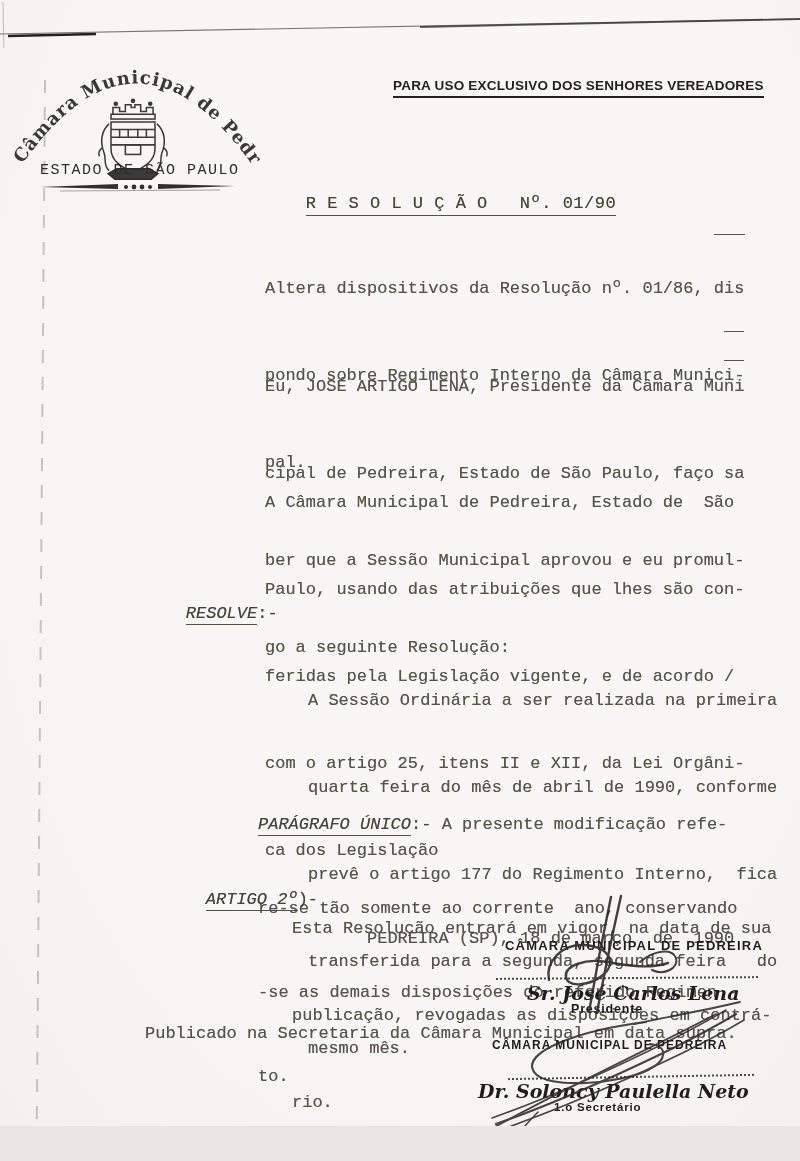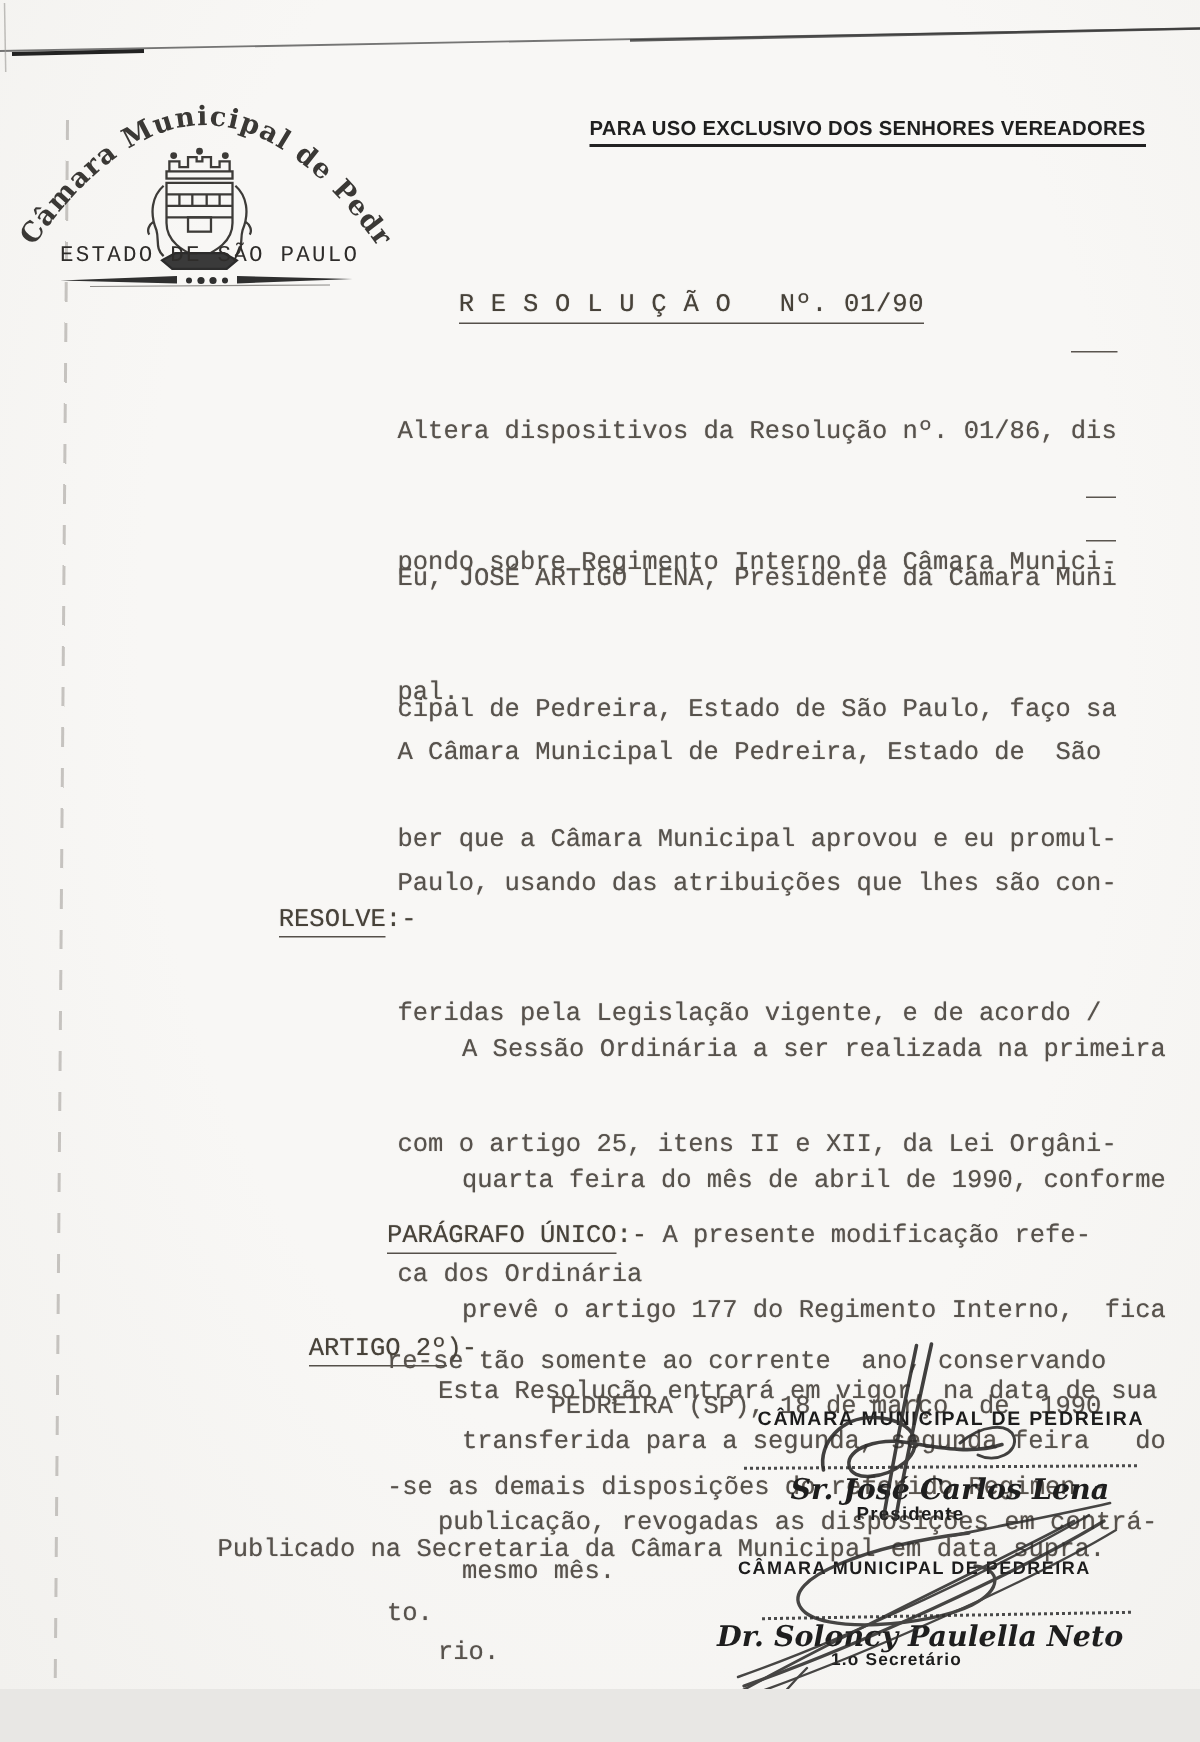--- a/index.html
+++ b/index.html
@@ -118,7 +118,7 @@
   <div class="abs mono" style="left:265px;top:314px">
     <div>Eu, JOSÉ ARTIGO LENA, Presidente da Câmara Muni</div>
     <div>cipal de Pedreira, Estado de São Paulo, faço sa</div>
-    <div>ber que a Câmara Municipal aprovou e eu promul-</div>
+    <div>ber que a Sessão Municipal aprovou e eu promul-</div>
   </div>
 
   <div class="abs mono" style="left:265px;top:430px">

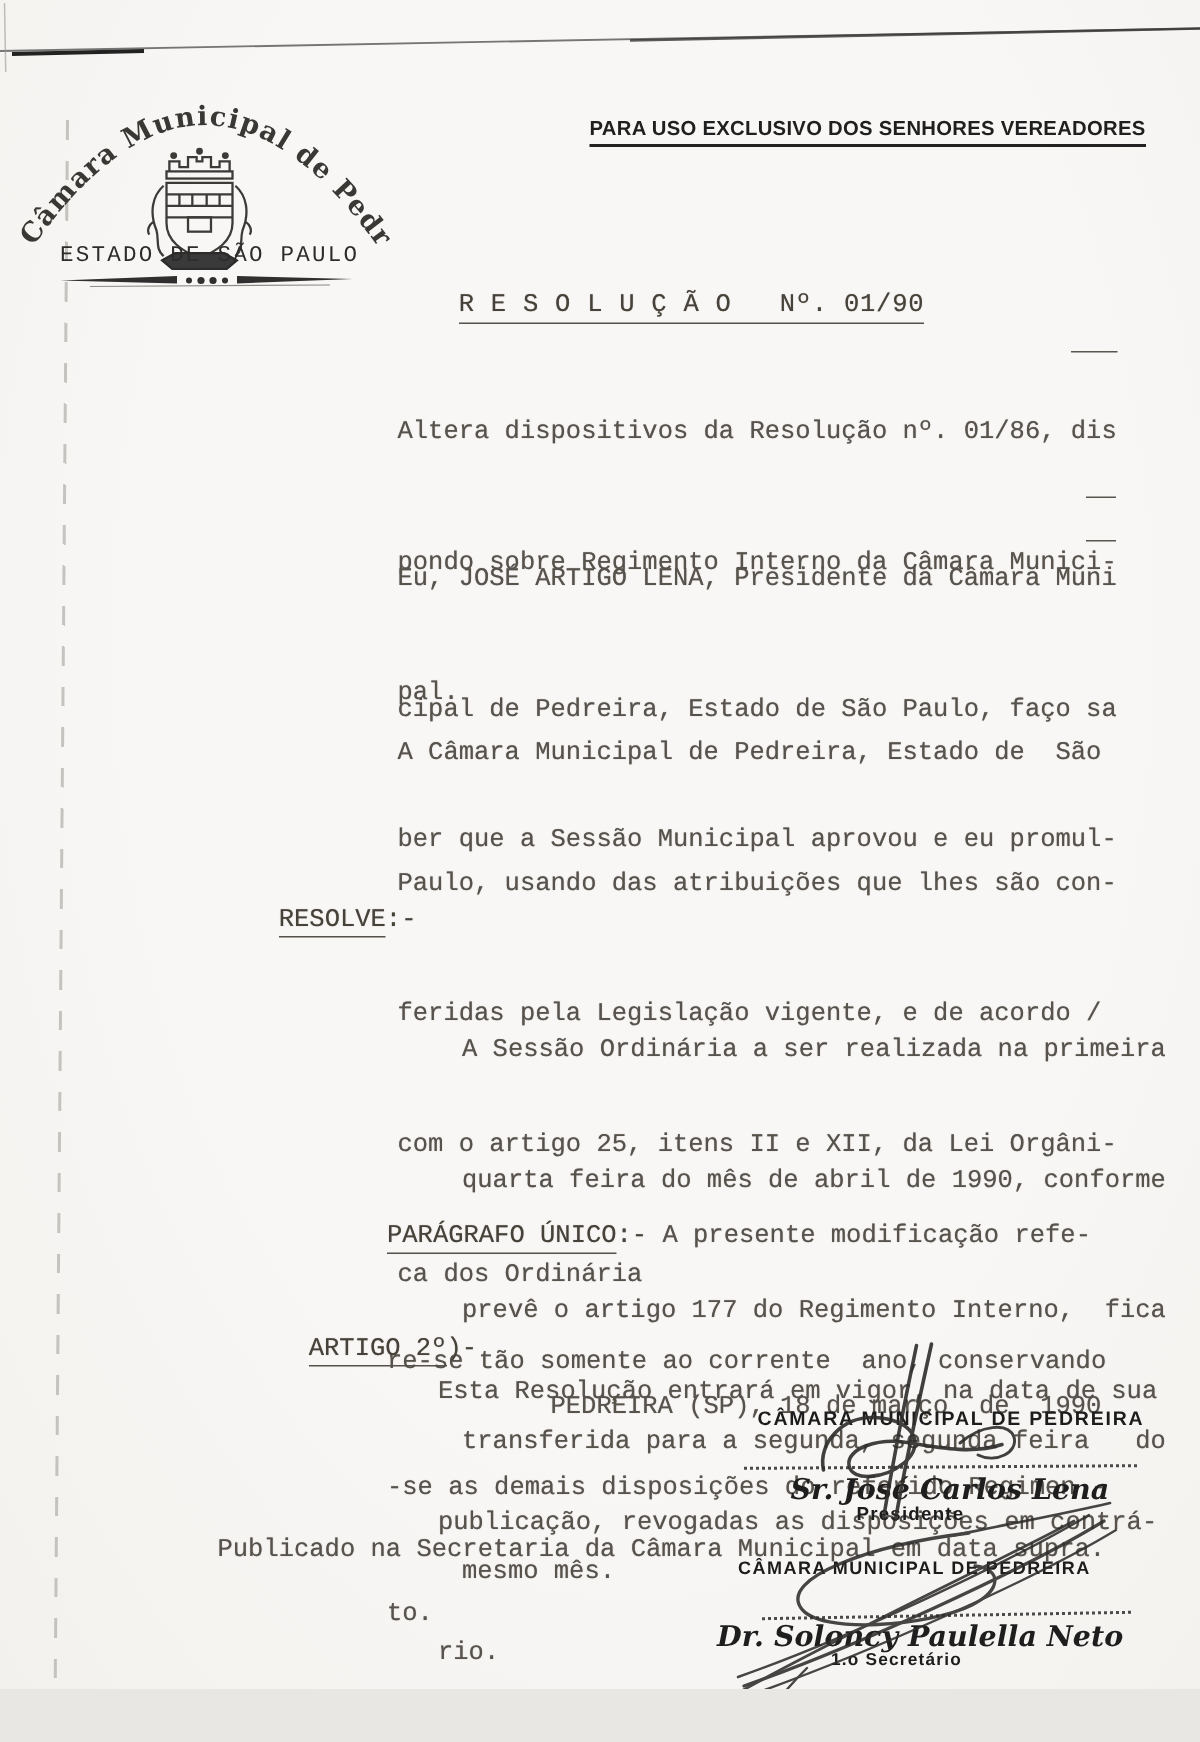--- a/index.html
+++ b/index.html
@@ -16,7 +16,7 @@
     text-shadow:0 0 0.6px rgba(90,85,80,0.65);
   }
   .mono-dark{color:#474239;}
-  .u{border-bottom:1.6px solid #55504a;padding-bottom:1px;}
+  .u{border-bottom:1.6px solid #55504a;padding-bottom:1px;font-style:italic;}
   .notice{
     font-family:"Liberation Sans",sans-serif;font-size:13.5px;font-weight:bold;
     color:#1f1f1f;letter-spacing:0.2px;border-bottom:2px solid #222;padding-bottom:3px;

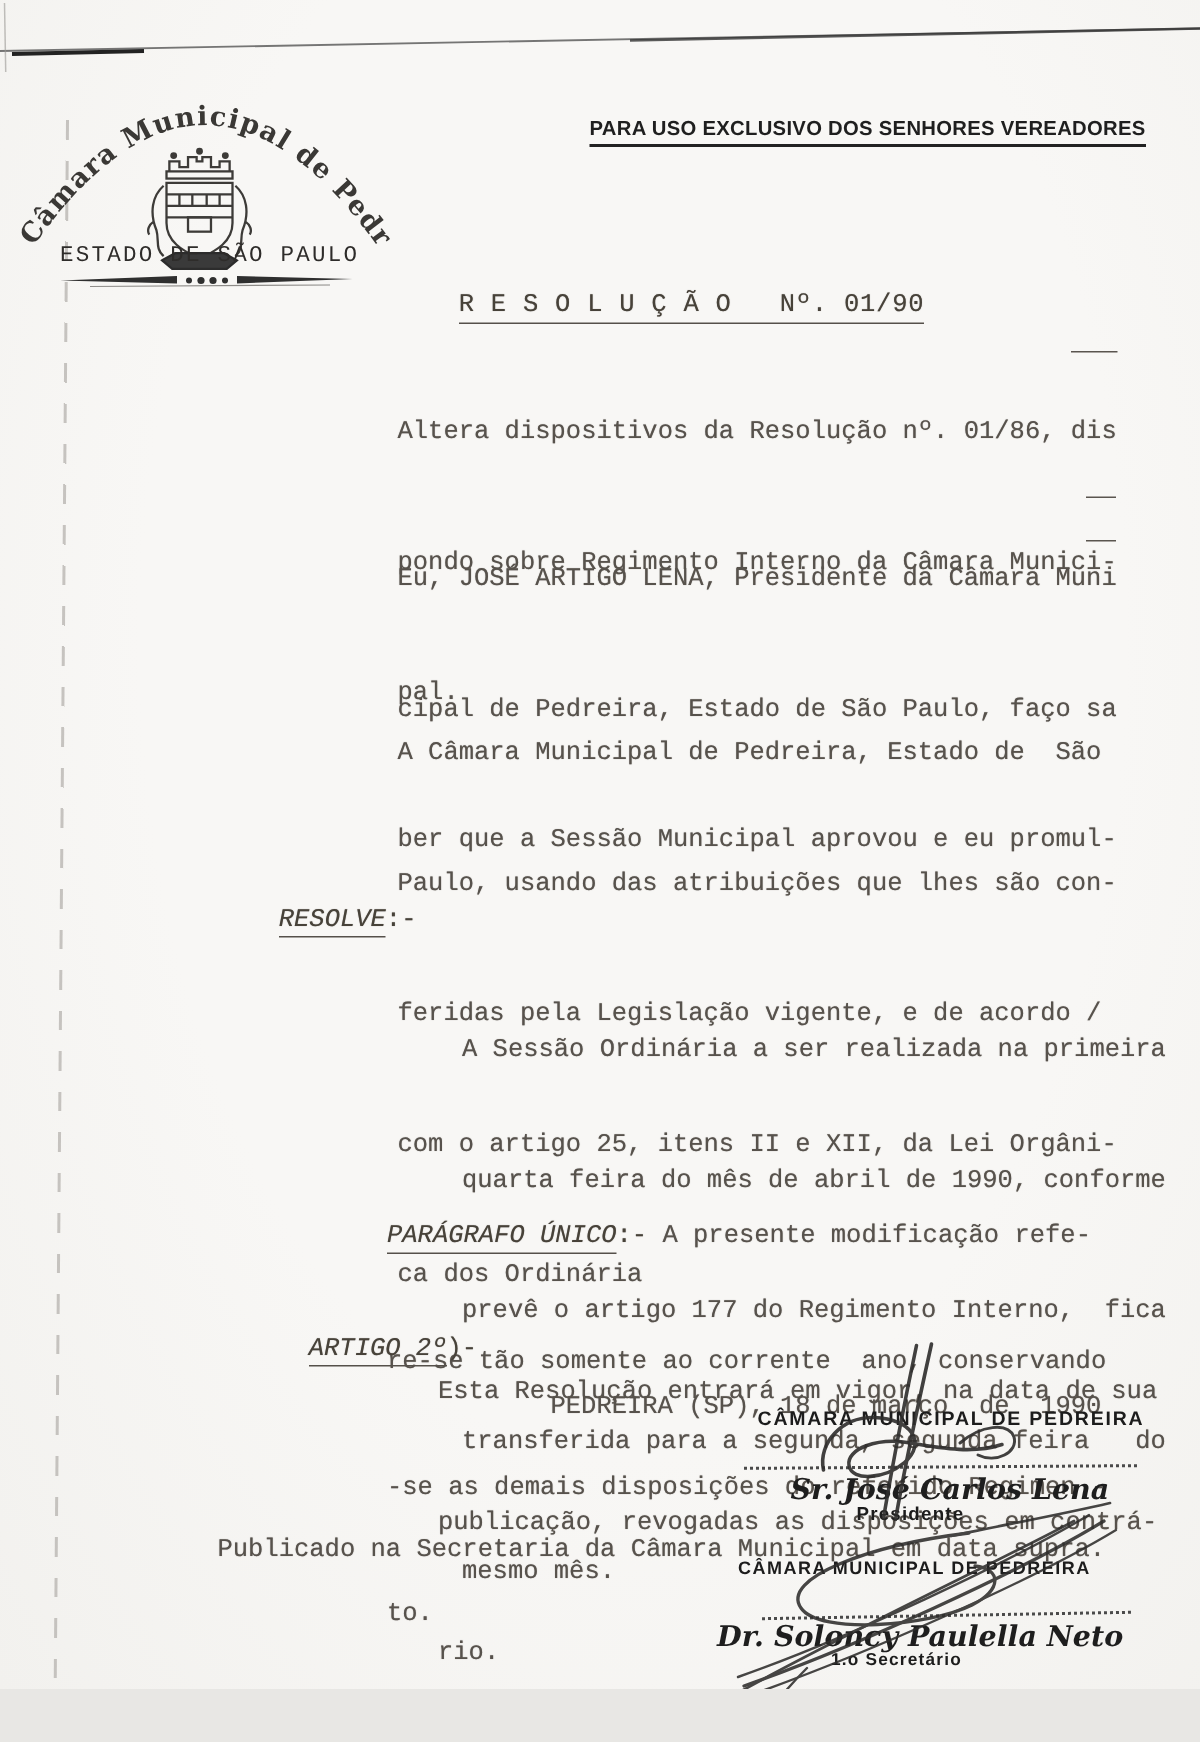--- a/index.html
+++ b/index.html
@@ -119,6 +119,7 @@
     <div>Eu, JOSÉ ARTIGO LENA, Presidente da Câmara Muni</div>
     <div>cipal de Pedreira, Estado de São Paulo, faço sa</div>
     <div>ber que a Sessão Municipal aprovou e eu promul-</div>
+    <div>go a seguinte Resolução:</div>
   </div>
 
   <div class="abs mono" style="left:265px;top:430px">

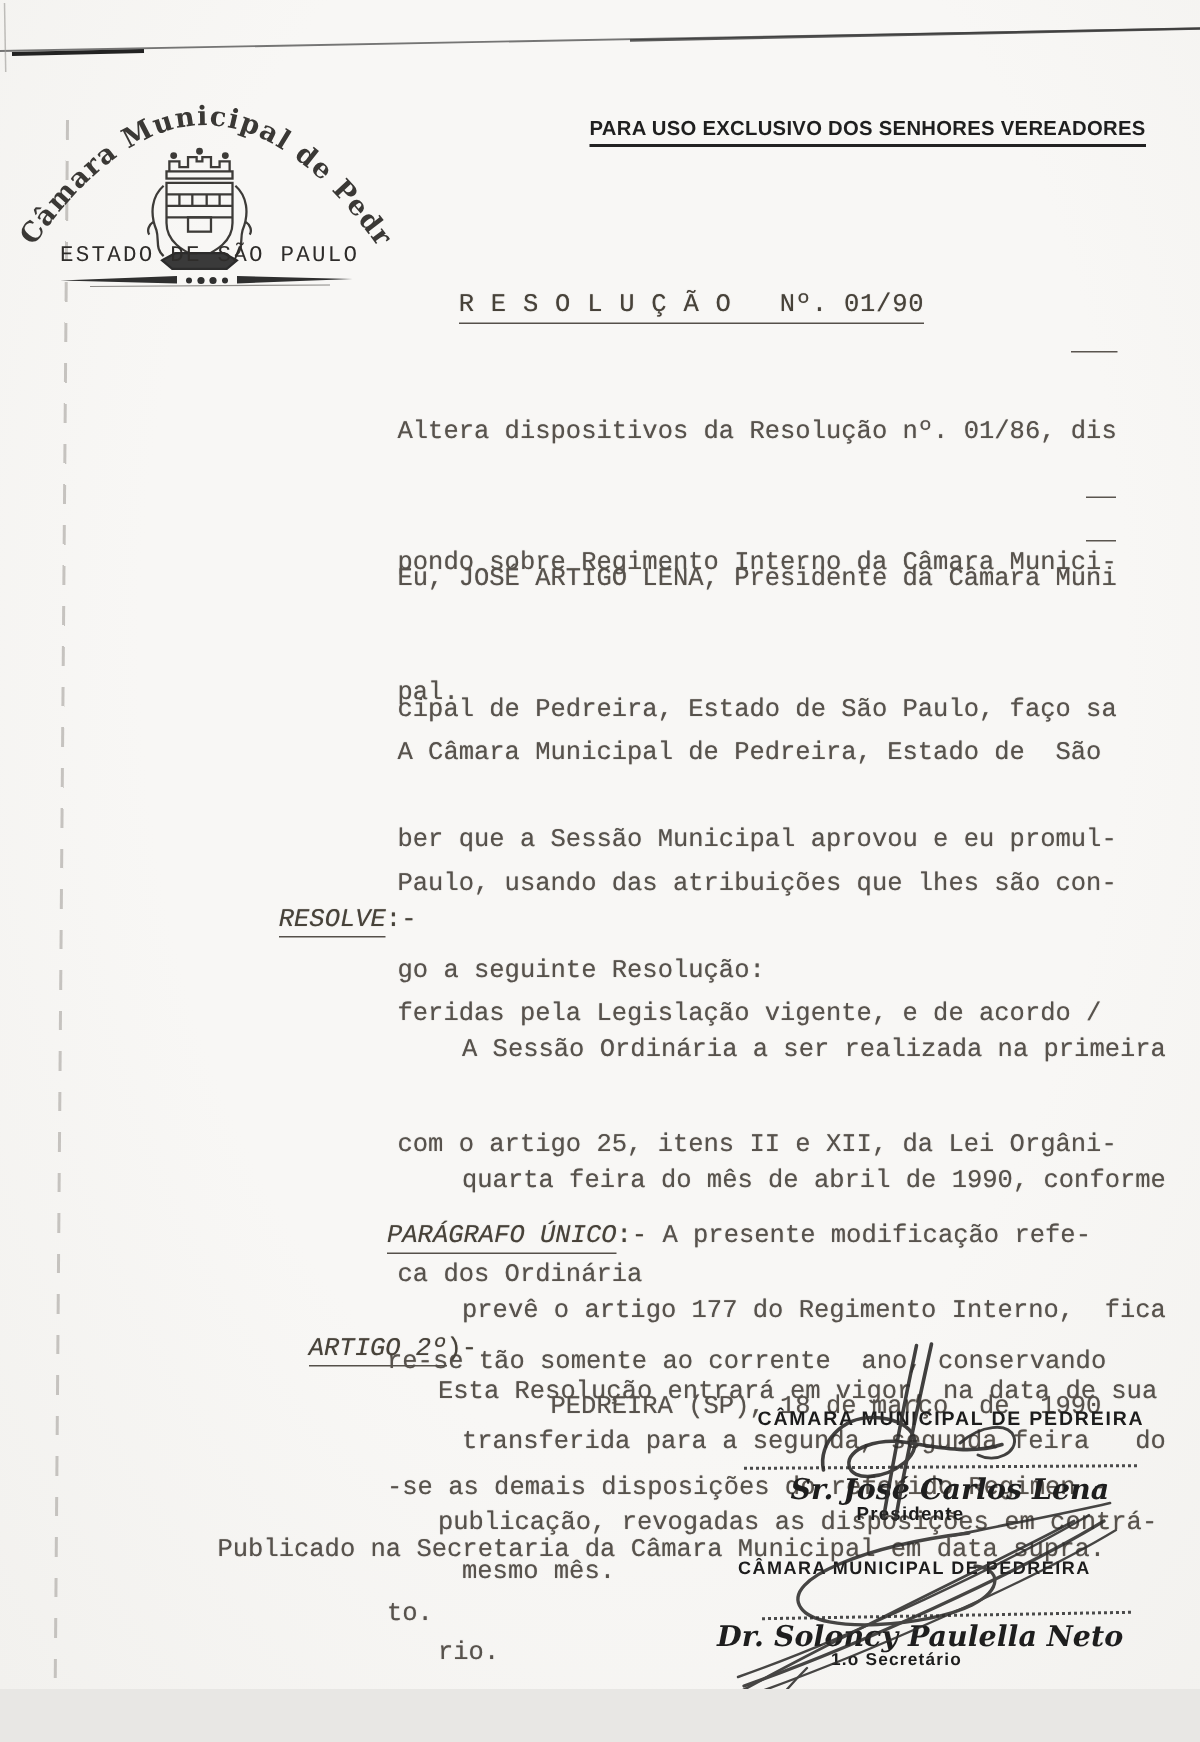--- a/index.html
+++ b/index.html
@@ -127,7 +127,7 @@
     <div>Paulo, usando das atribuições que lhes são con-</div>
     <div>feridas pela Legislação vigente, e de acordo /</div>
     <div>com o artigo 25, itens II e XII, da Lei Orgâni-</div>
-    <div>ca dos Ordinária</div>
+    <div>ca dos Legislação</div>
   </div>
 
   <div class="abs mono mono-dark" style="left:145px;top:570px">

